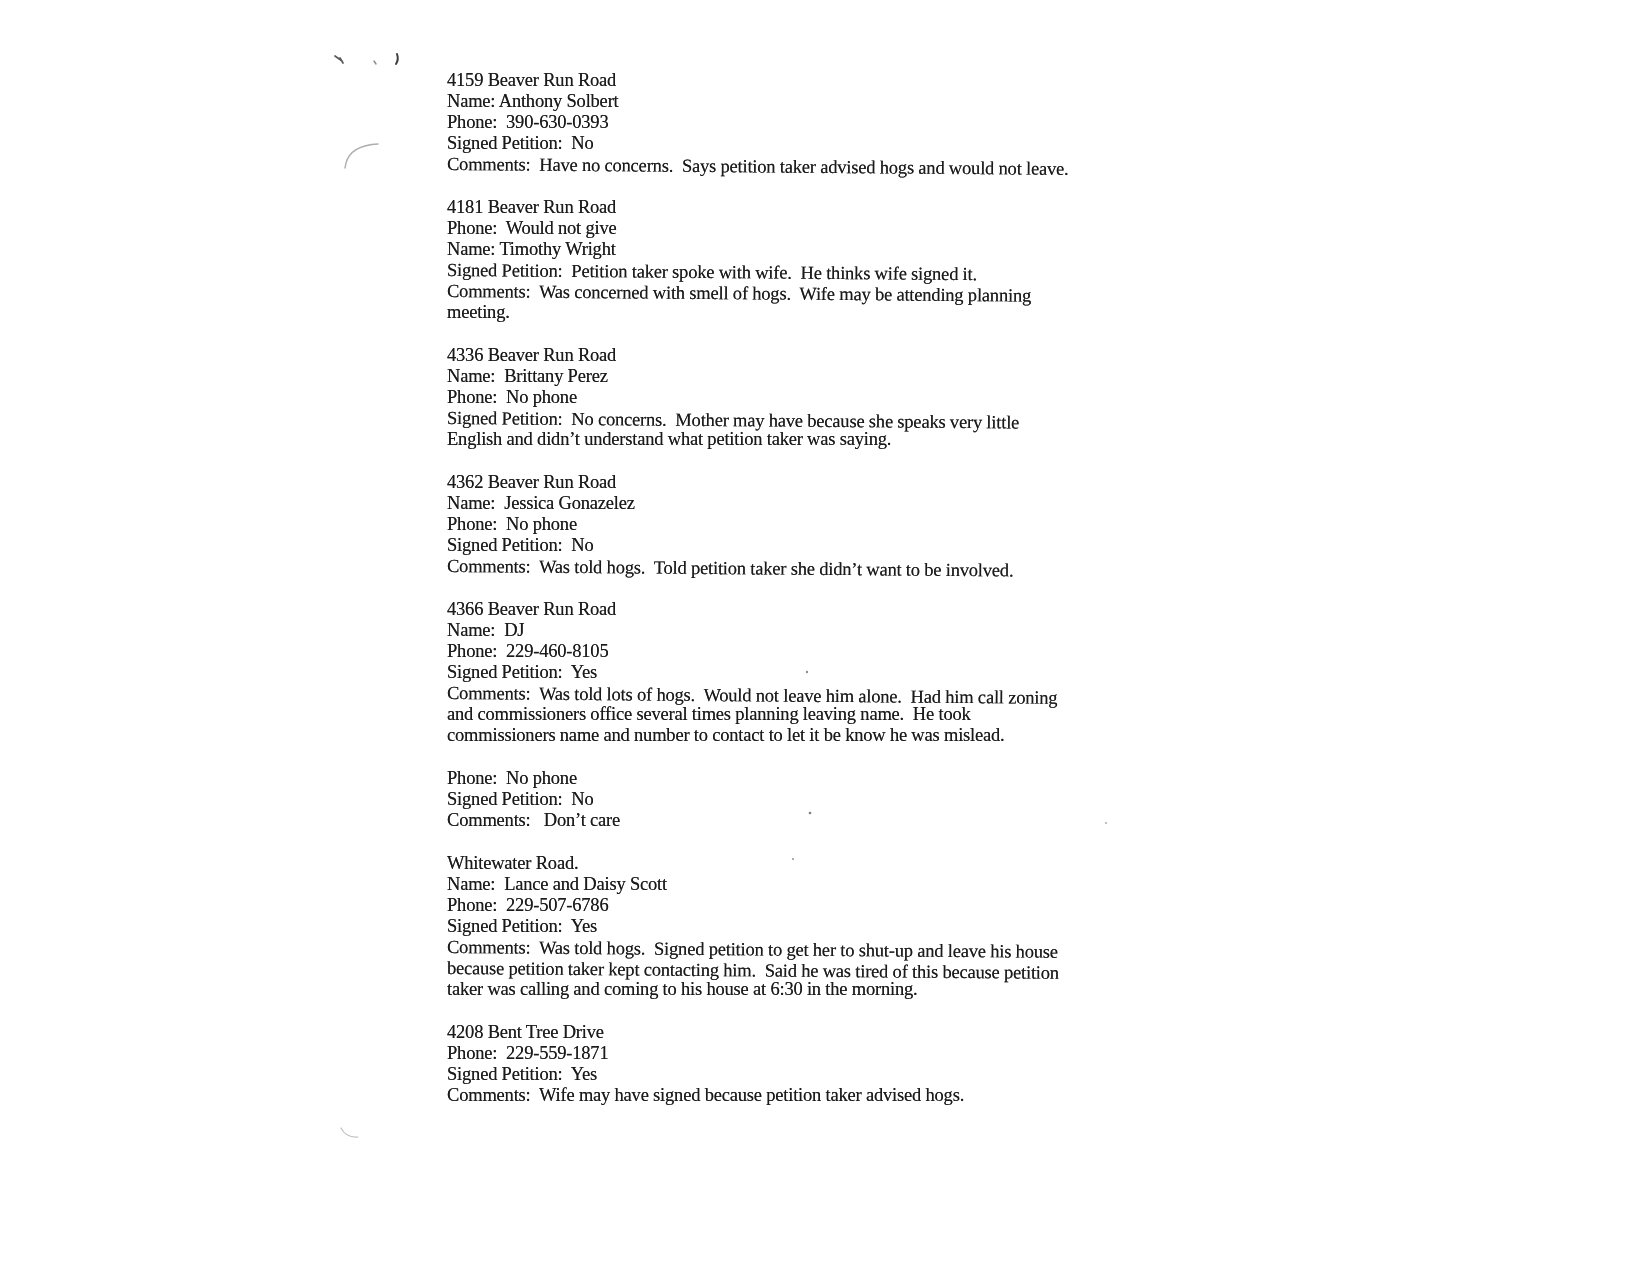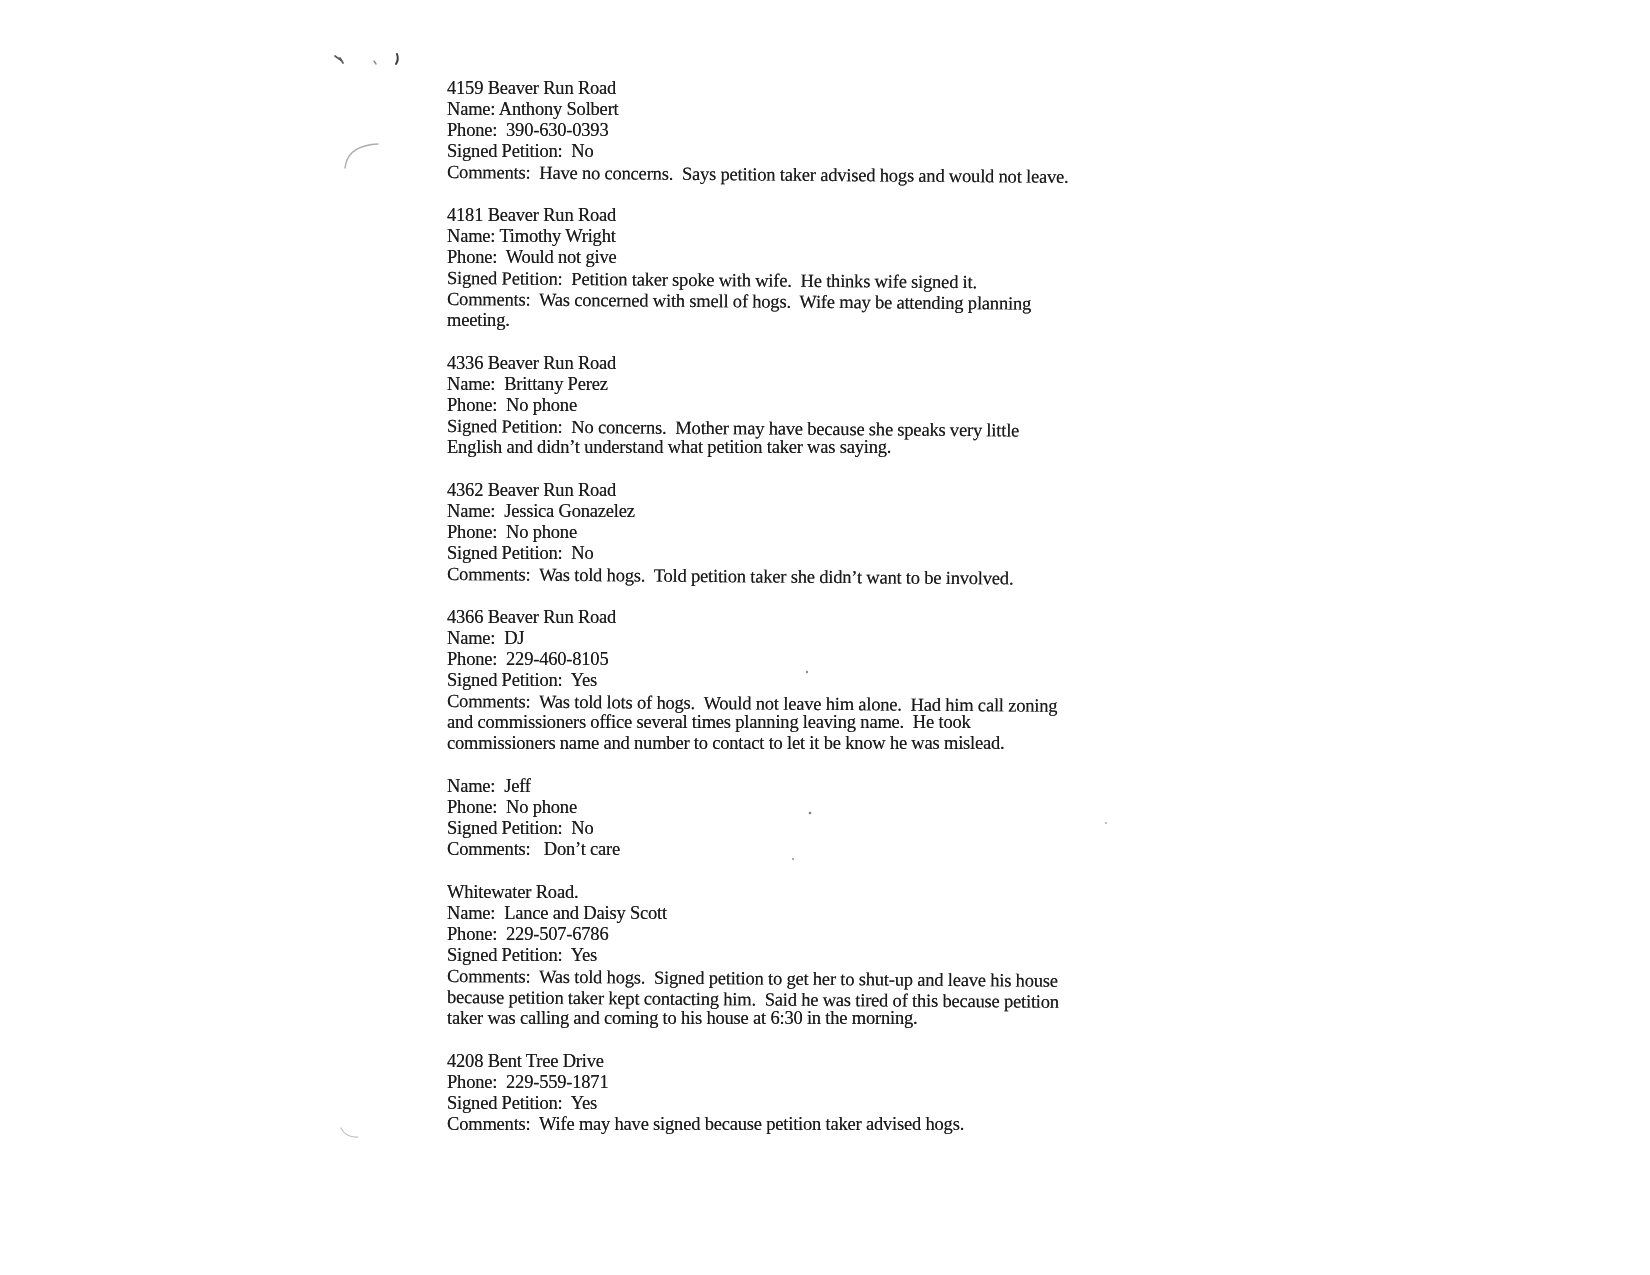--- a/index.html
+++ b/index.html
@@ -23,7 +23,7 @@
     width: 760px;
   }
   .record {
-    margin: 8px 0 22px 0;
+    margin: 0 0 22px 0;
   }
   .line {
     white-space: pre;

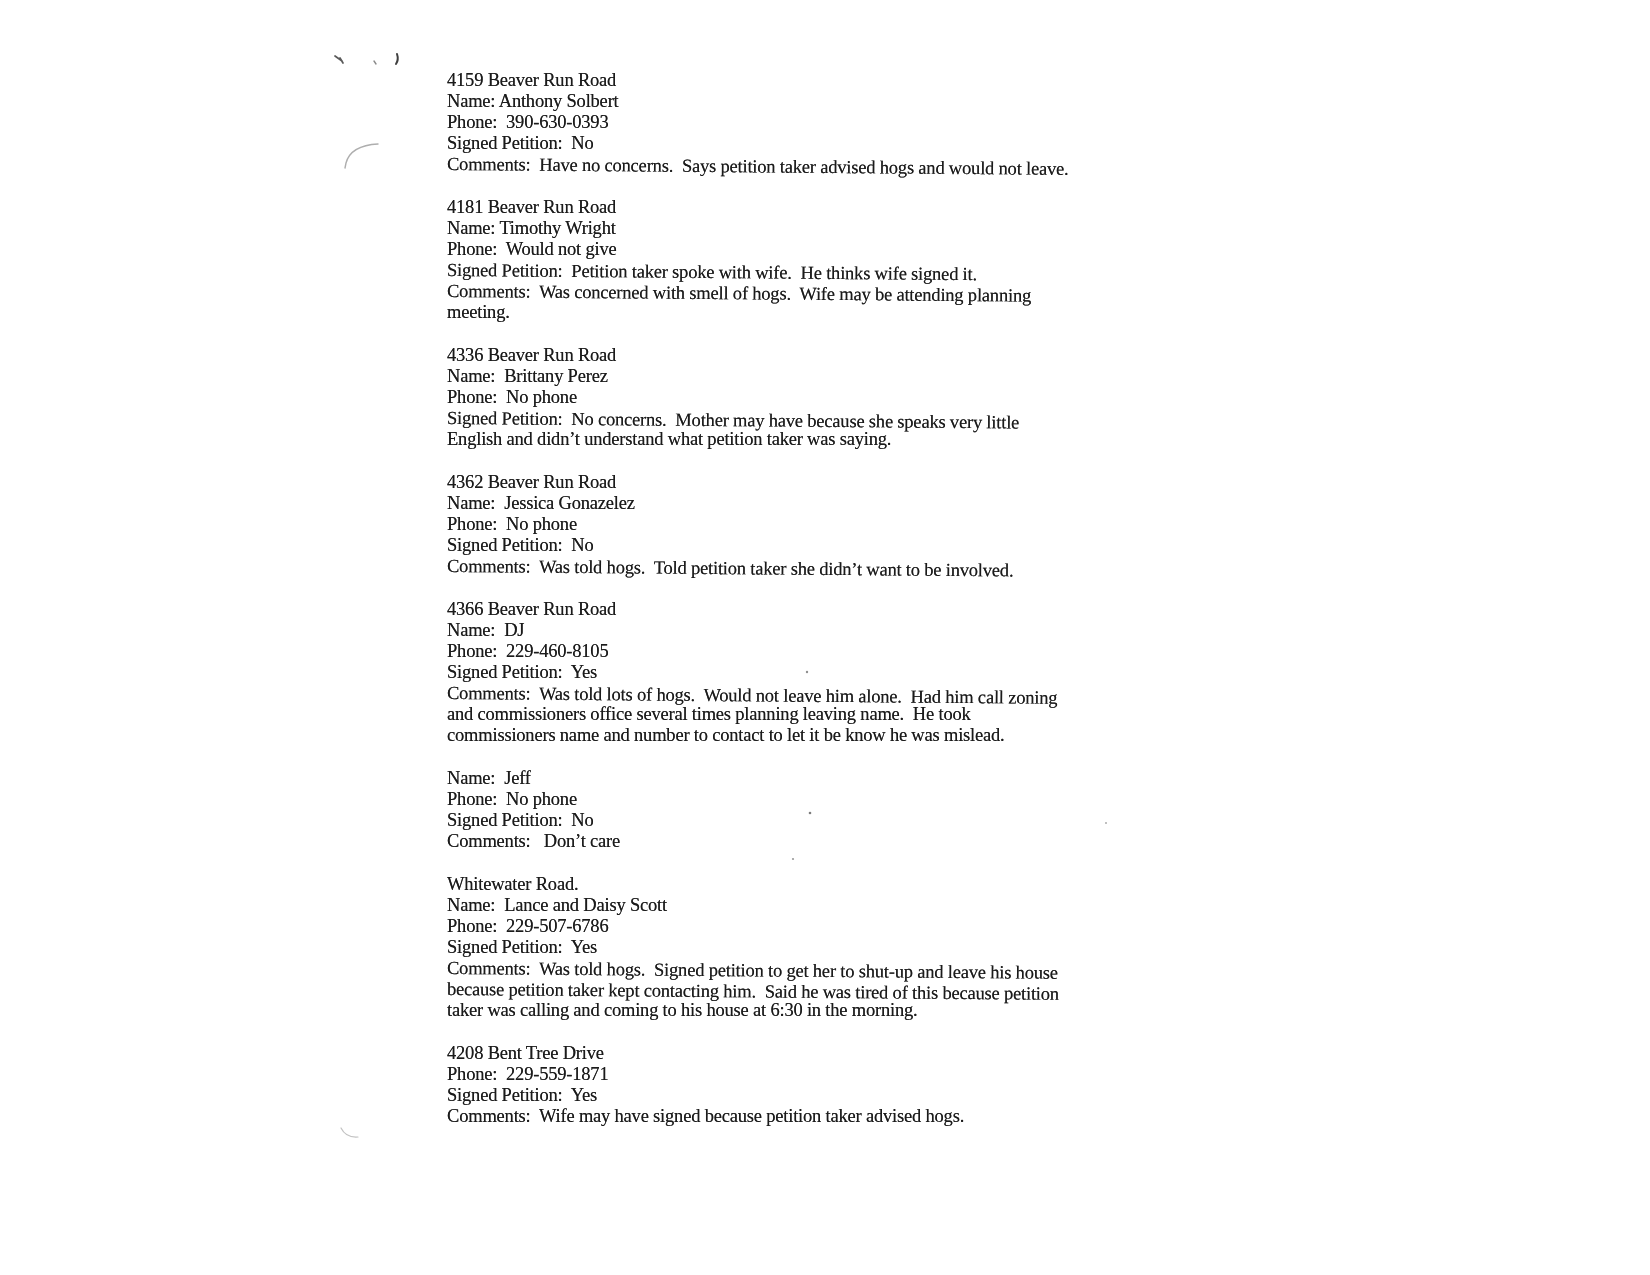--- a/index.html
+++ b/index.html
@@ -71,8 +71,8 @@
       </div>
       <div class="record">
         <div class="line">4181 Beaver Run Road</div>
+        <div class="line">Phone:  Would not give</div>
         <div class="line">Name: Timothy Wright</div>
-        <div class="line">Phone:  Would not give</div>
         <div class="line tilt">Signed Petition:  Petition taker spoke with wife.  He thinks wife signed it.</div>
         <div class="line tilt">Comments:  Was concerned with smell of hogs.  Wife may be attending planning</div>
         <div class="line">meeting.</div>

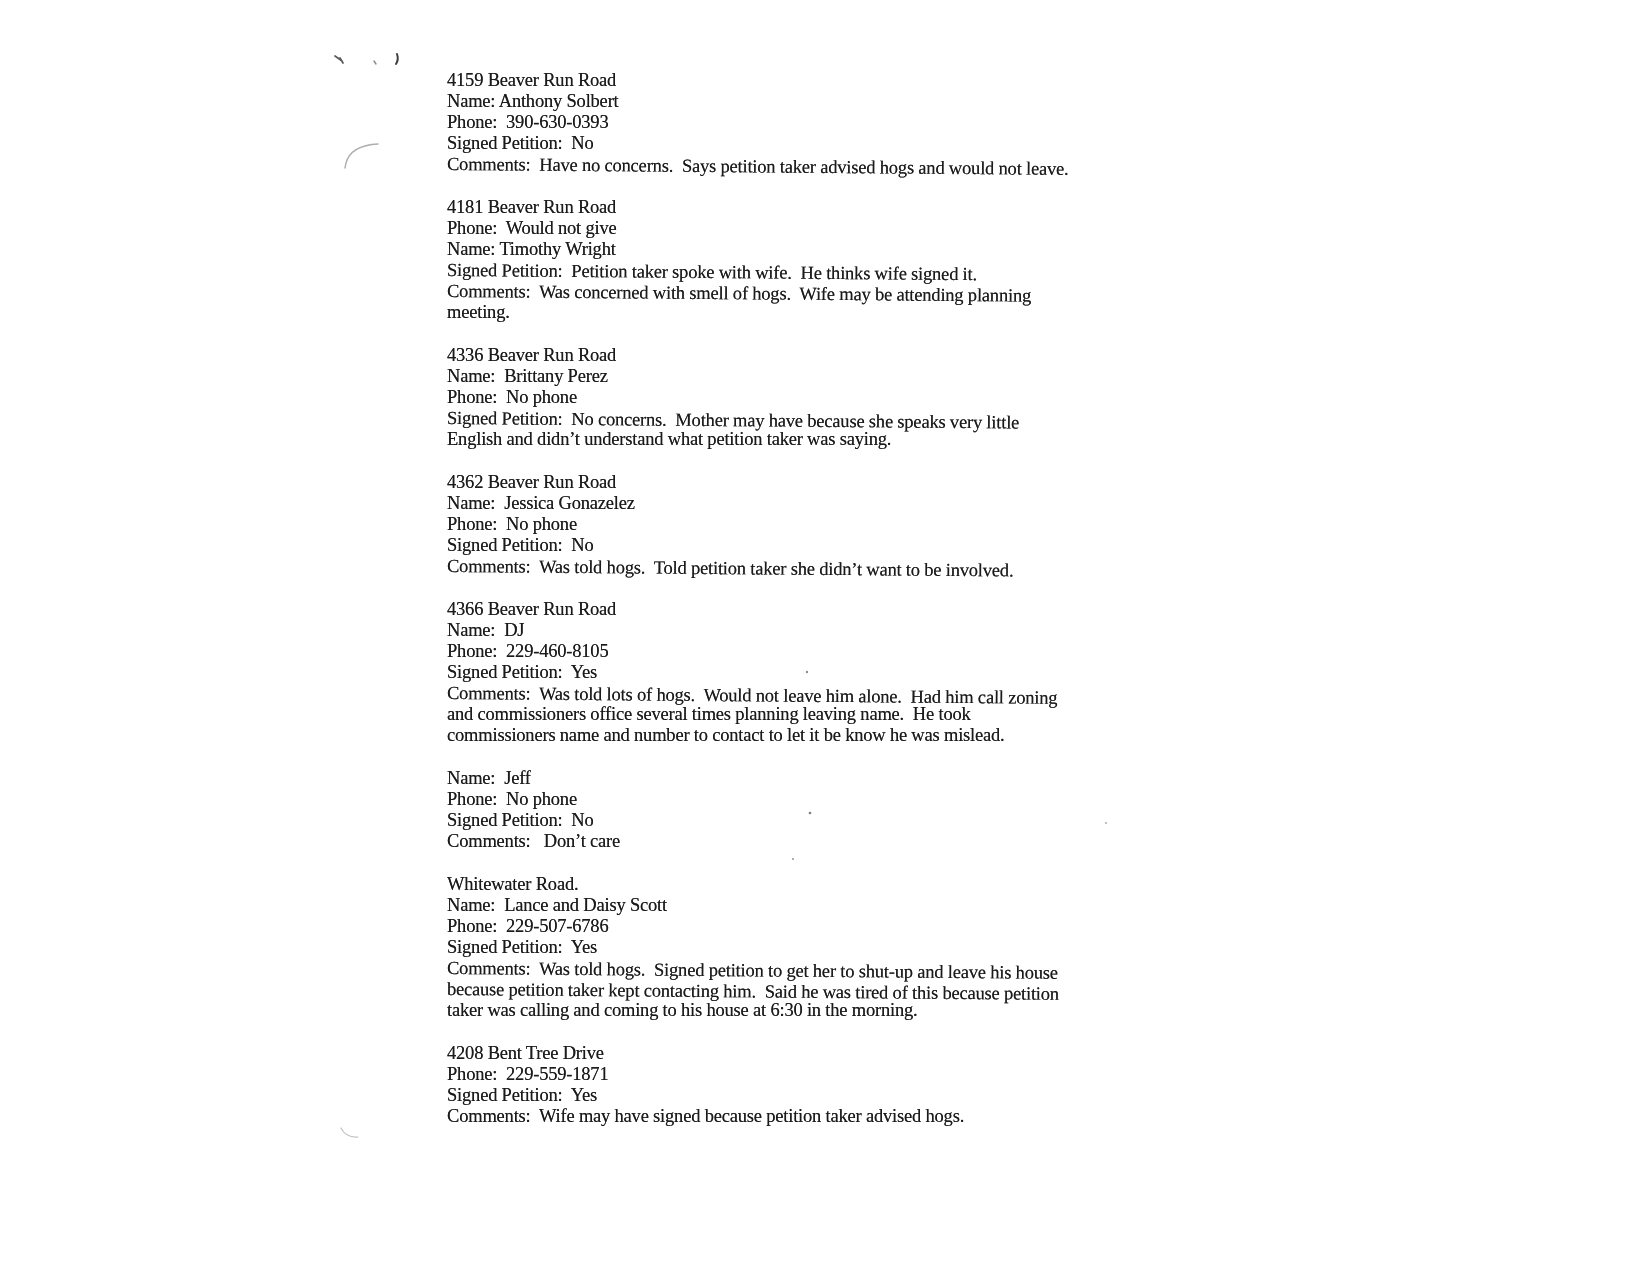--- a/index.html
+++ b/index.html
@@ -101,7 +101,6 @@
         <div class="line">commissioners name and number to contact to let it be know he was mislead.</div>
       </div>
       <div class="record">
-        <div class="line">Name:  Jeff</div>
         <div class="line">Phone:  No phone</div>
         <div class="line">Signed Petition:  No</div>
         <div class="line">Comments:   Don’t care</div>

